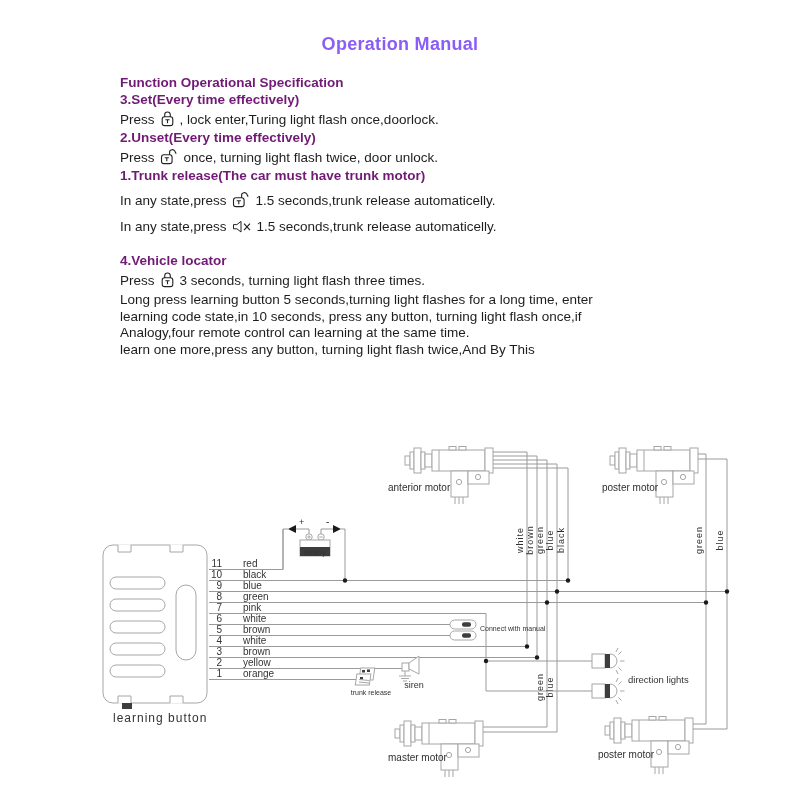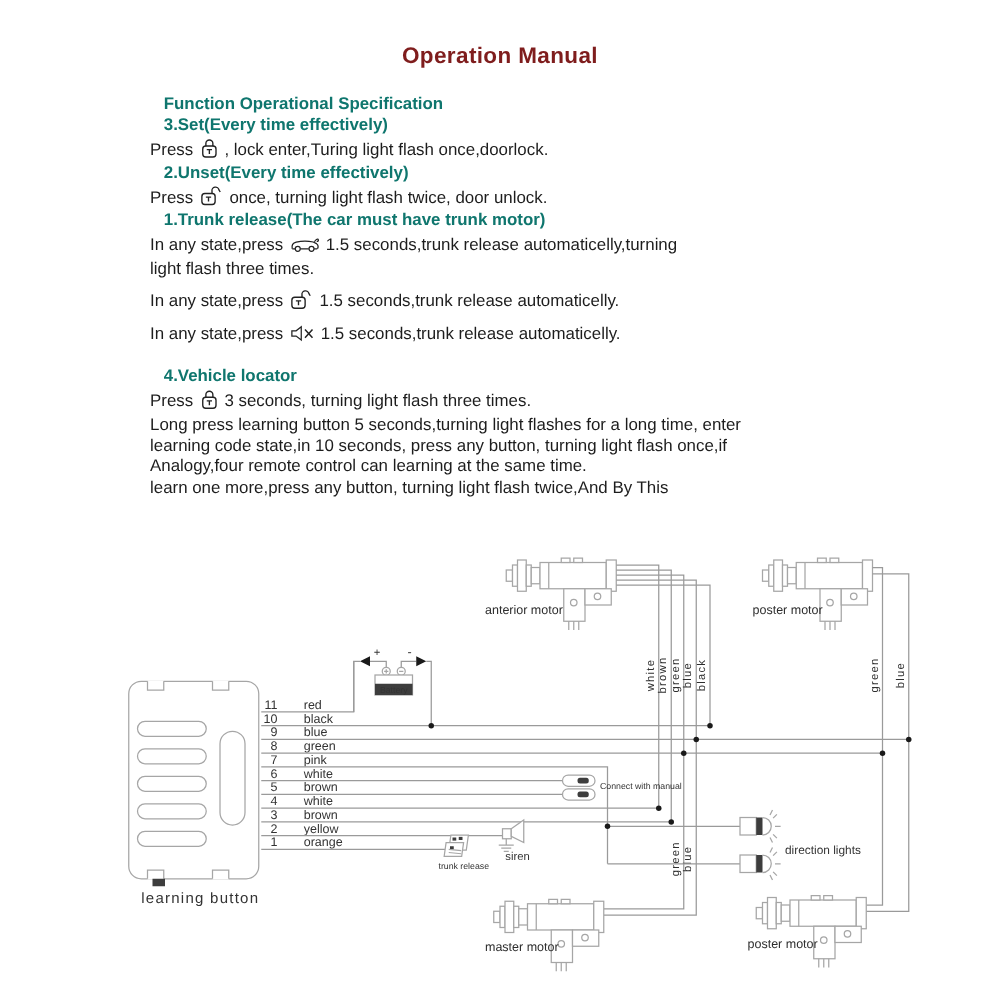--- a/index.html
+++ b/index.html
@@ -6,7 +6,7 @@
   .page{position:relative;width:800px;height:800px;background:#ffffff;
         font-family:"Liberation Sans",sans-serif;overflow:hidden;}
   .title{position:absolute;top:34px;left:0;width:100%;text-align:center;
-         font-size:18px;font-weight:bold;color:#7f1d1d;letter-spacing:.3px;}
+         font-size:18px;font-weight:bold;color:#8b5cf6;letter-spacing:.3px;}
   .doc{position:absolute;left:120px;top:74px;width:586px;color:#1d1d1d;
        font-size:13.5px;line-height:17px;}
   .hd{font-weight:bold;color:#0f766e;margin-left:11px;}

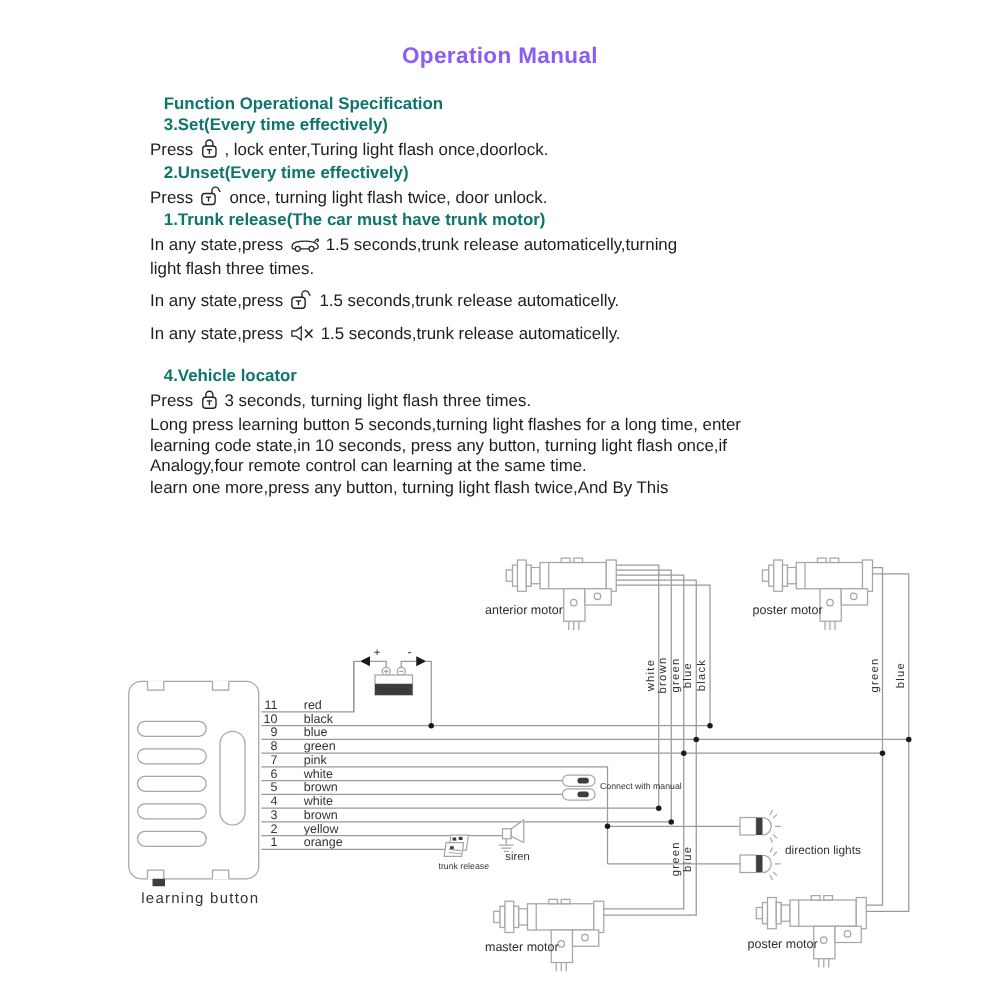--- a/index.html
+++ b/index.html
@@ -9,7 +9,7 @@
          font-size:18px;font-weight:bold;color:#8b5cf6;letter-spacing:.3px;}
   .doc{position:absolute;left:120px;top:74px;width:586px;color:#1d1d1d;
        font-size:13.5px;line-height:17px;}
-  .hd{font-weight:bold;color:#0f766e;margin-left:11px;}
+  .hd{font-weight:bold;color:#701a75;}
   .sec{margin-bottom:12px;}
   .row{margin:2px 0 0 0;line-height:19px;}
   .gap{margin-top:7px;}

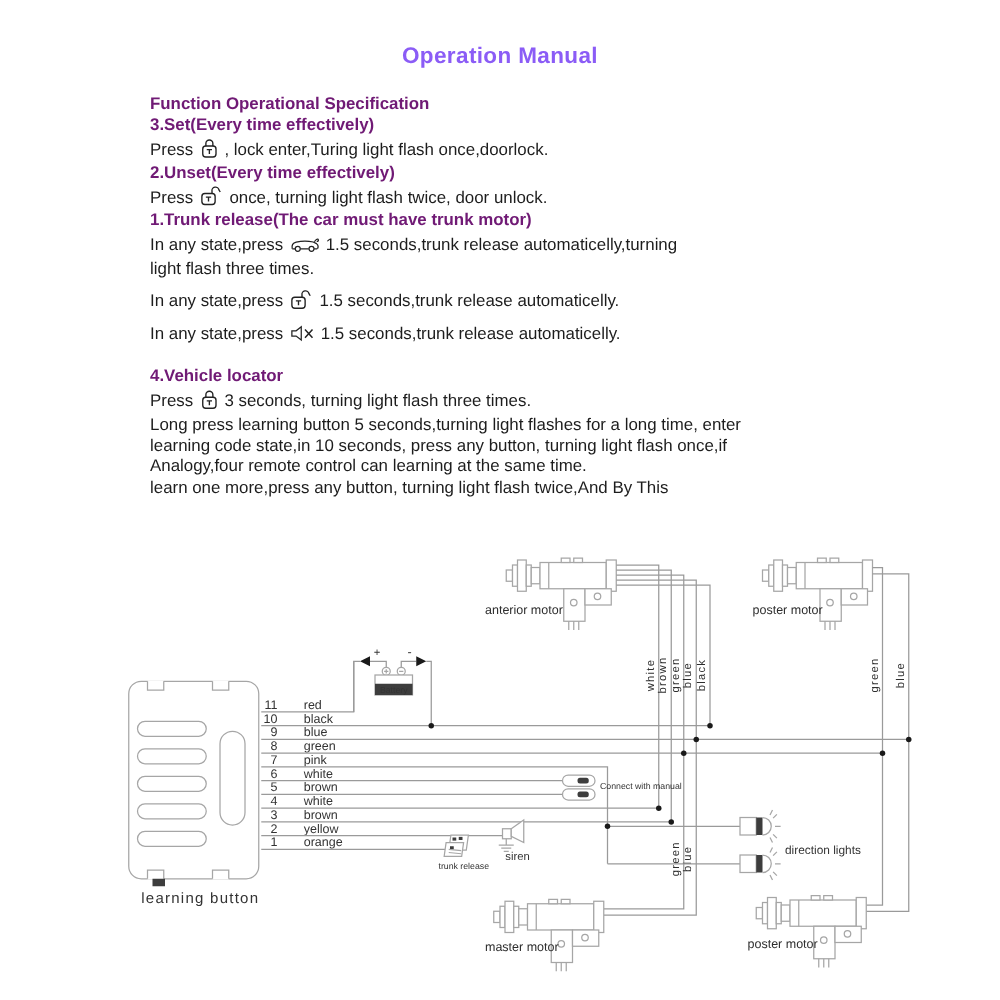--- a/index.html
+++ b/index.html
@@ -56,16 +56,6 @@
     </div>
 
     <div class="hd">1.Trunk release(The car must have trunk motor)</div>
-    <div class="row">
-      <span>In any state,press</span><span class="icn"><svg width="24" height="16" viewBox="0 0 24 16">
-            <path d="M1.8,12 c-0.6,-2.6 0.6,-4.6 3.2,-5.3 c4.2,-1 9.4,-1 13.6,-0.1 l2.6,1.3 c1.3,1 1.6,2.6 0.8,4.1" fill="none" stroke="#222" stroke-width="1"></path>
-            <path d="M1.8,12 H4 M8.3,12 H15 M19.3,12 h2.5" fill="none" stroke="#222" stroke-width="1"></path>
-            <circle cx="6.2" cy="12" r="2" fill="none" stroke="#222" stroke-width="1"></circle>
-            <circle cx="17.2" cy="12" r="2" fill="none" stroke="#222" stroke-width="1"></circle>
-            <path d="M19.5,6.4 c1.4,-2 2.9,-2.9 3.2,-1.4 c0.2,0.9 -0.7,1.2 -1.2,0.9" fill="none" stroke="#222" stroke-width="1"></path>
-          </svg></span><span>1.5 seconds,trunk release automaticelly,turning</span><br>
-      <span>light flash three times.</span>
-    </div>
     <div class="row gap">
       <span>In any state,press</span><span class="icn"><svg width="19" height="17" viewBox="0 0 19 17">
             <rect x="1.5" y="6.8" width="10.6" height="8.8" rx="2.4" fill="none" stroke="#222" stroke-width="1.1"></rect>

